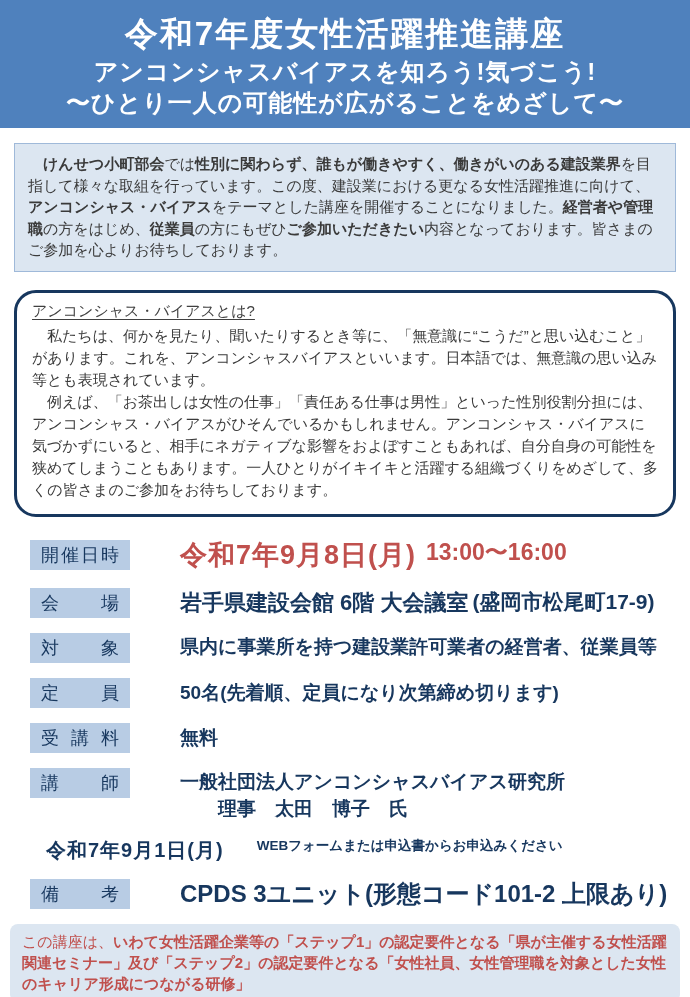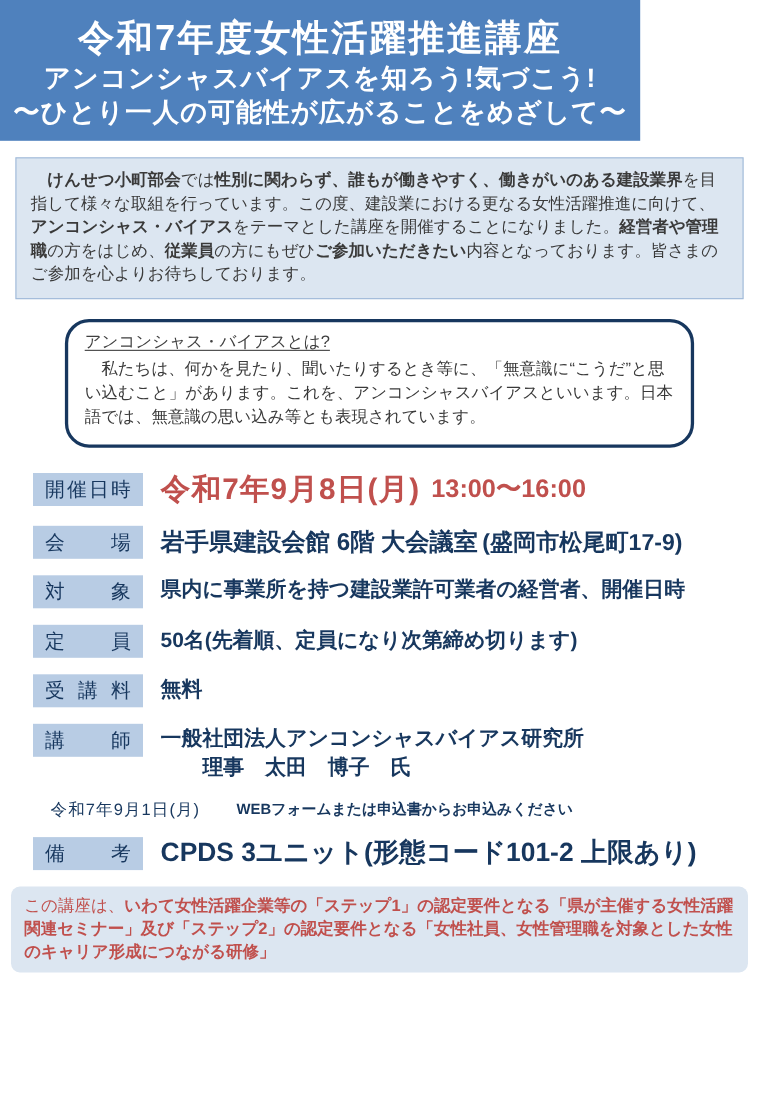--- a/index.html
+++ b/index.html
@@ -13,7 +13,7 @@
 
   
   .header {
-    width:582px; height:128px; background:#4F81BD; color:#fff;
+    width:690px; height:128px; background:#4F81BD; color:#fff;
     text-align:center; padding-top:12px;
   }
   .header .title {

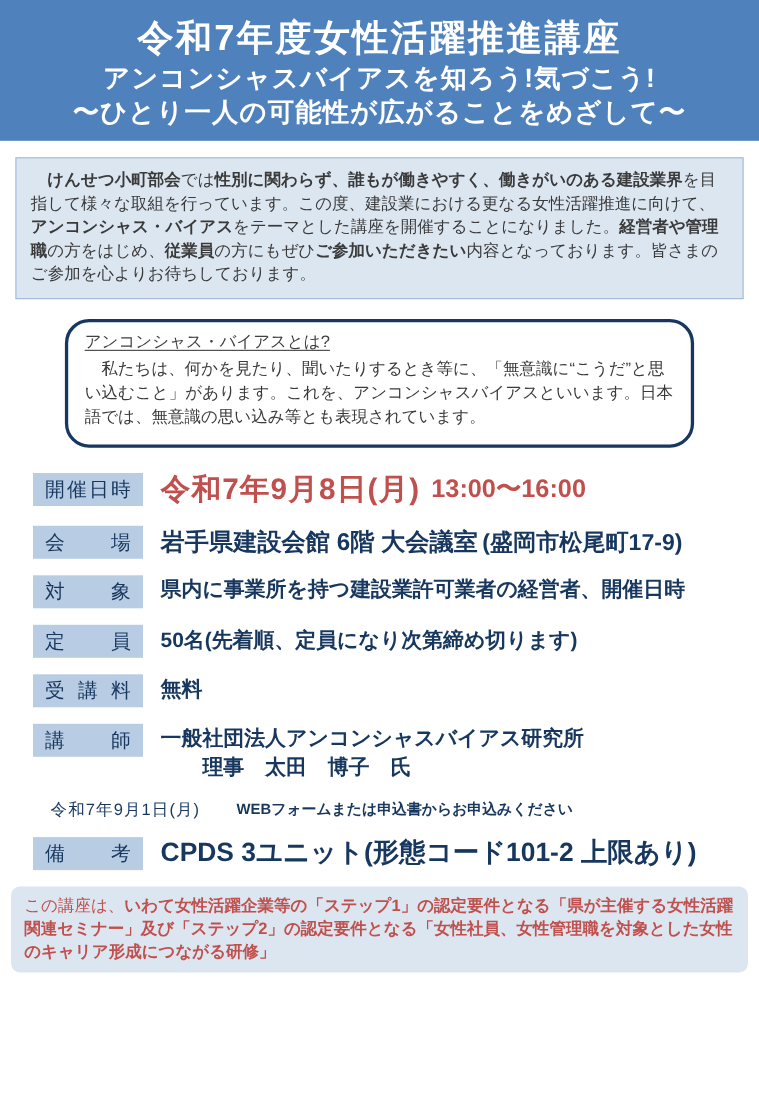--- a/index.html
+++ b/index.html
@@ -31,7 +31,7 @@
 
   
   .bias-box {
-    width:572px; margin:18px auto 0; background:#fff;
+    width:662px; margin:18px auto 0; background:#fff;
     border:3px solid #17375E; border-radius:22px;
     padding:7px 15px 13px;
     font-size:15px; line-height:22px; color:#3A3A3A;

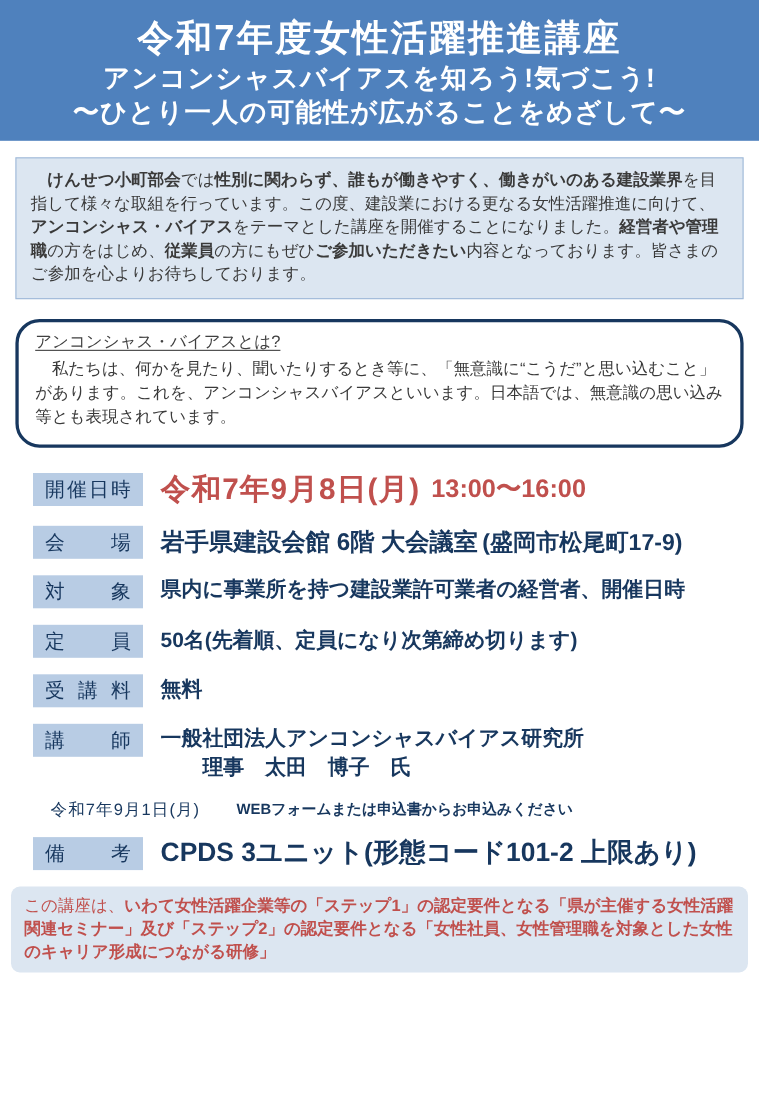--- a/index.html
+++ b/index.html
@@ -88,6 +88,7 @@
   <div class="bias-box">
     <div class="bias-title">アンコンシャス・バイアスとは?</div>
     <p>　私たちは、何かを見たり、聞いたりするとき等に、「無意識に“こうだ”と思い込むこと」があります。これを、アンコンシャスバイアスといいます。日本語では、無意識の思い込み等とも表現されています。</p>
+    <p>　例えば、「お茶出しは女性の仕事」「責任ある仕事は男性」といった性別役割分担には、アンコンシャス・バイアスがひそんでいるかもしれません。アンコンシャス・バイアスに気づかずにいると、相手にネガティブな影響をおよぼすこともあれば、自分自身の可能性を狭めてしまうこともあります。一人ひとりがイキイキと活躍する組織づくりをめざして、多くの皆さまのご参加をお待ちしております。</p>
   </div>
 
   <div class="details">

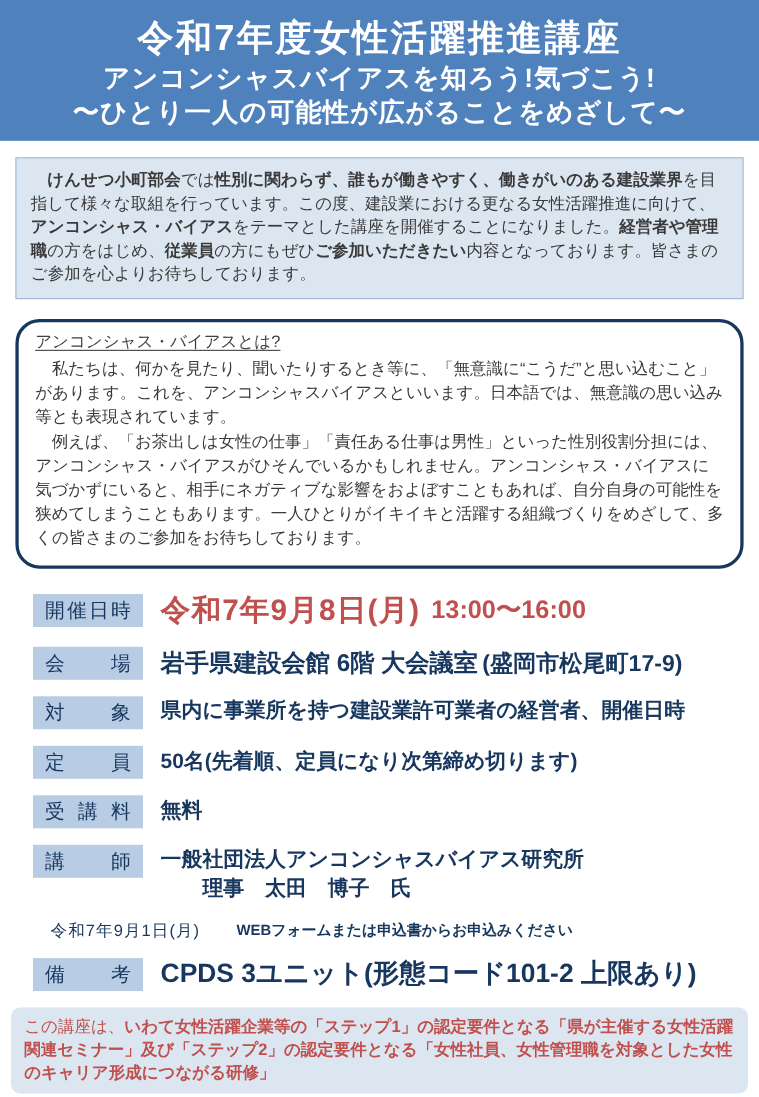--- a/index.html
+++ b/index.html
@@ -43,7 +43,7 @@
 
   
   .details { margin:20px 0 0 0; }
-  .drow { display:flex; align-items:center; margin:0 0 15px 30px; }
+  .drow { display:flex; align-items:center; margin:0 0 15px 30px;gap:34px; }
   .drow.top { align-items:flex-start; }
   .dlabel {
     flex:0 0 100px; background:#B8CCE4; color:#17375E;

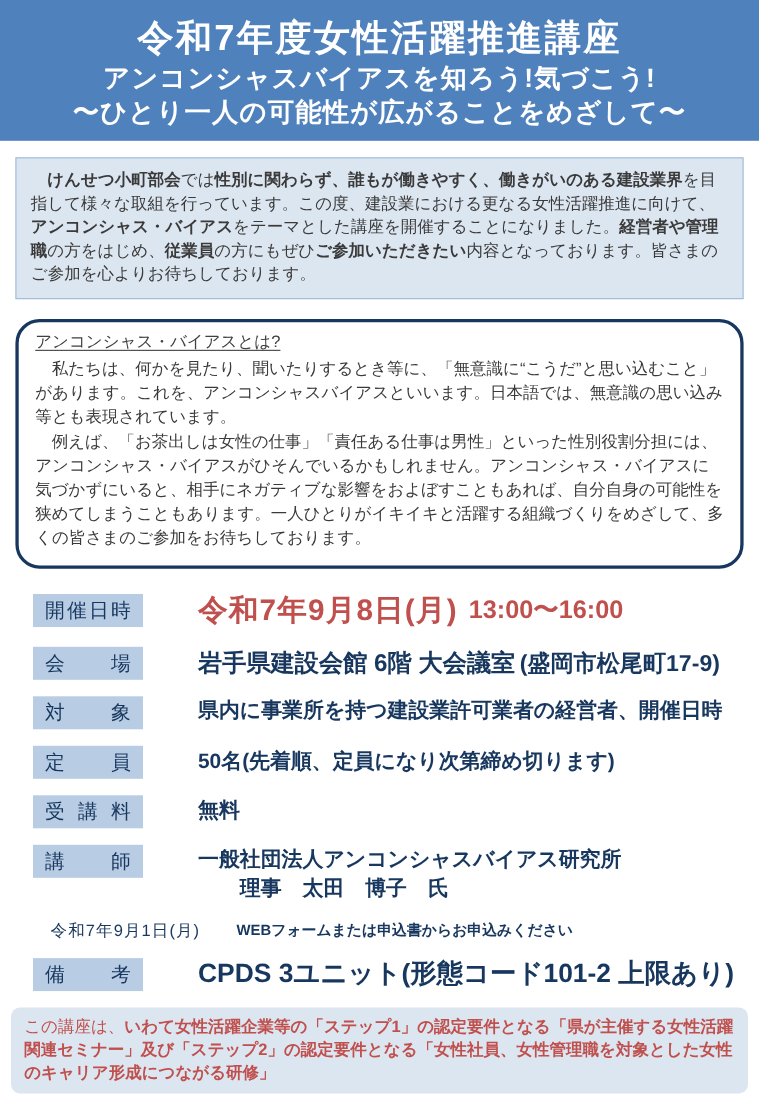--- a/index.html
+++ b/index.html
@@ -61,7 +61,7 @@
   .ind     { padding-left:2em; }
   .v-deadline { color:#17375E; font-weight:normal; font-size:15px; letter-spacing:1px; }
   .v-webnote  { color:#17375E; font-weight:bold; font-size:13.5px; margin-left:33px; }
-  .row-baseline { display:flex; align-items:center; }
+  .row-baseline { display:flex; align-items:flex-start; }
 
   
   .note-box {

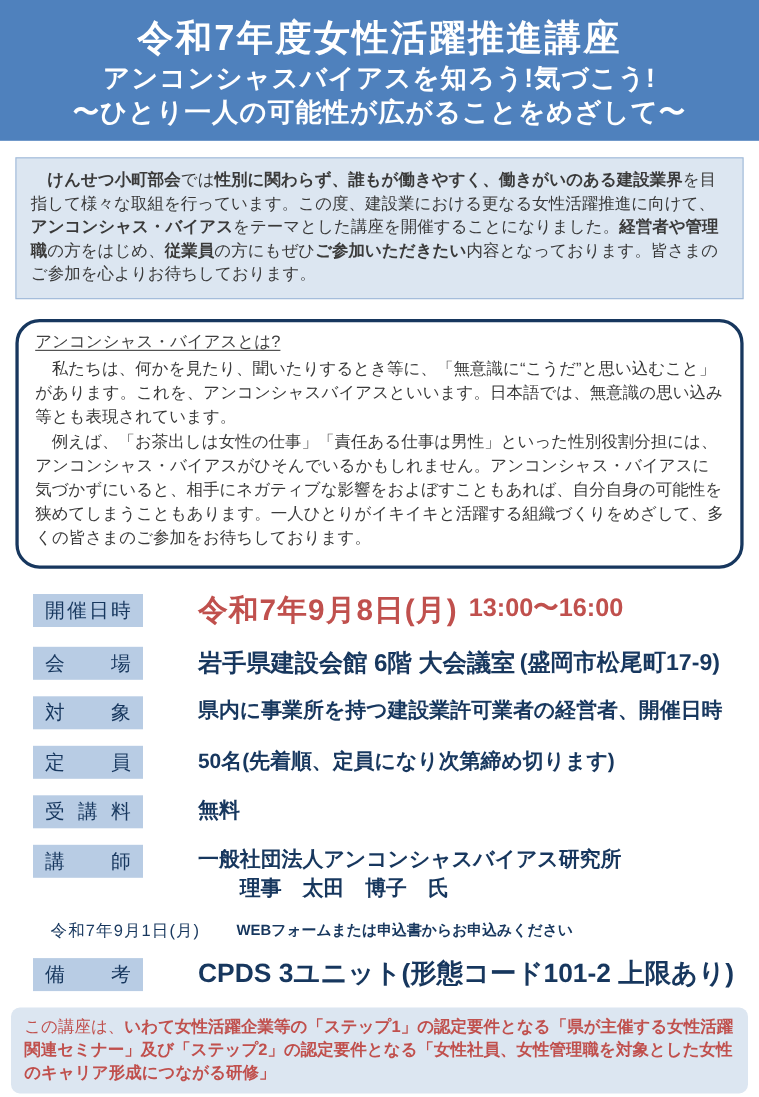--- a/index.html
+++ b/index.html
@@ -118,7 +118,7 @@
           <span>対　象</span>
         </div>
       <div class="dvalue">
-        <div class="v-std">県内に事業所を持つ建設業許可業者の経営者、開催日時</div>
+        <div class="v-std">県内に事業所を持つ建設業許可業者の経営者、従業員等</div>
       </div>
     </div>
 

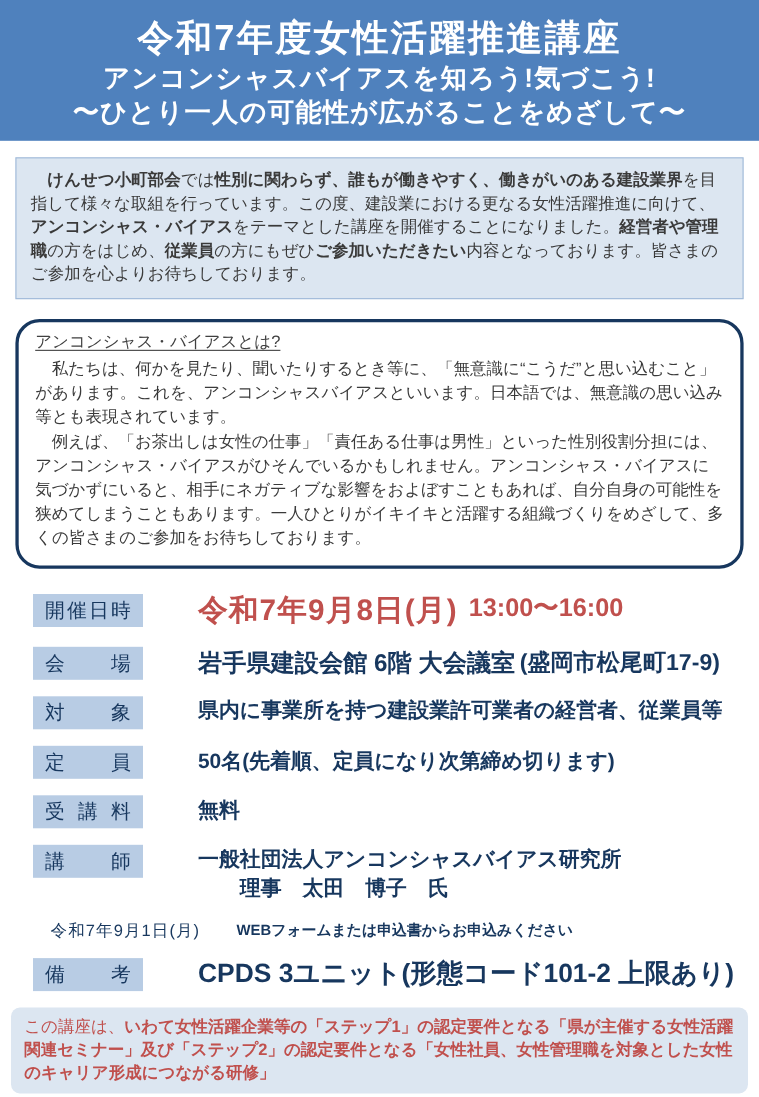--- a/index.html
+++ b/index.html
@@ -59,7 +59,7 @@
   .v-std   { color:#17375E; font-weight:bold; font-size:19px; line-height:27px; }
   .v-line2 { color:#17375E; font-weight:bold; font-size:19px; line-height:27px; }
   .ind     { padding-left:2em; }
-  .v-deadline { color:#17375E; font-weight:normal; font-size:15px; letter-spacing:1px; }
+  .v-deadline { color:#17375E; font-weight:bold; font-size:20px; letter-spacing:1px; }
   .v-webnote  { color:#17375E; font-weight:bold; font-size:13.5px; margin-left:33px; }
   .row-baseline { display:flex; align-items:flex-start; }
 

